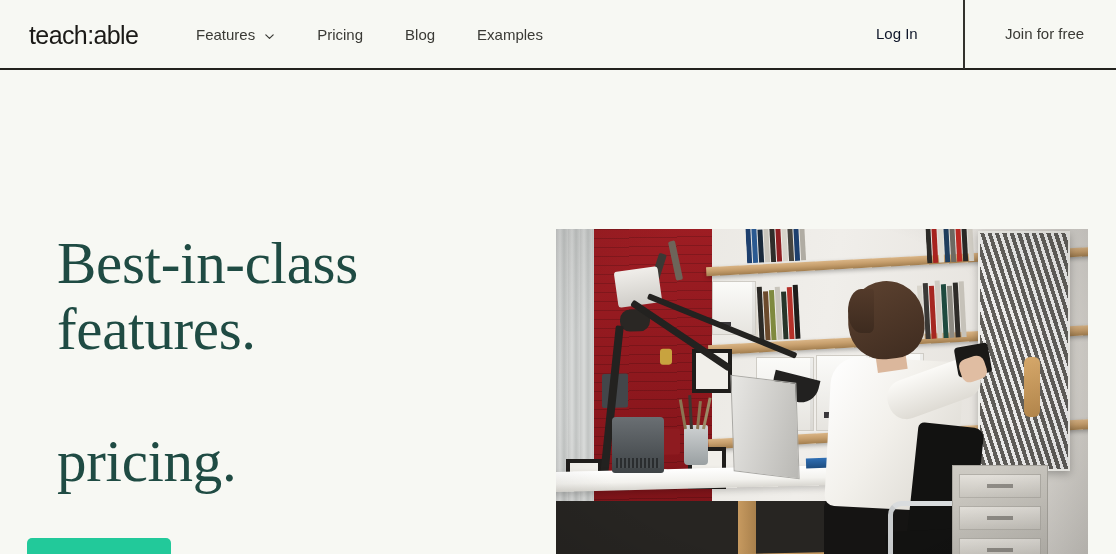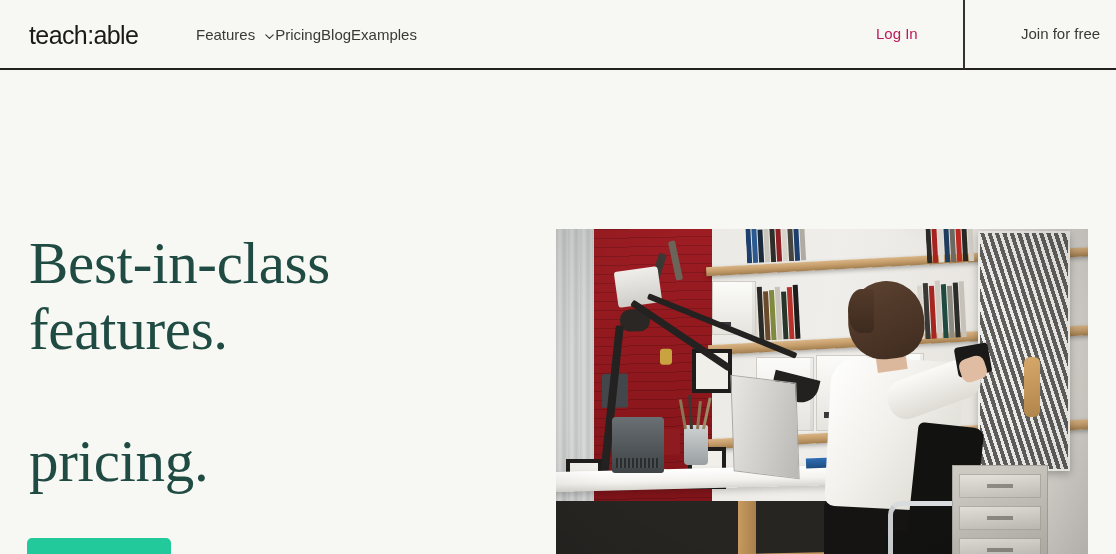--- a/index.html
+++ b/index.html
@@ -60,7 +60,7 @@
     cursor: pointer;
     padding: 6px 0;
   }
-  .nav-item + .nav-item { }
+  .nav-item + .nav-item { margin-left: 42px; }
 
   .nav-item .label { color: #3A3A35; }
 

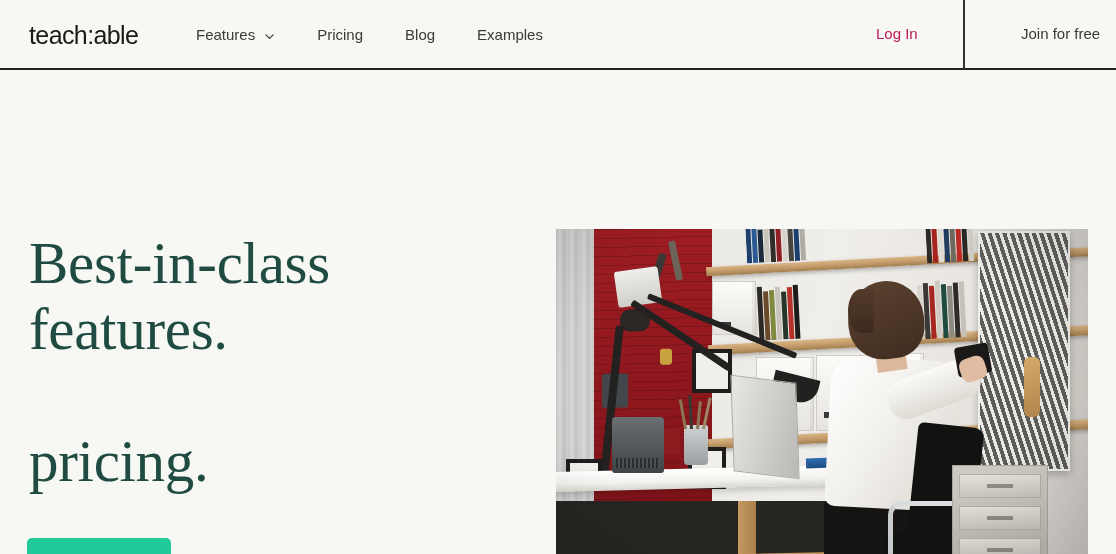--- a/index.html
+++ b/index.html
@@ -88,7 +88,7 @@
     top: 25px;
     font-size: 15px;
     line-height: 18px;
-    color: #be185d;
+    color: #0f172a;
     cursor: pointer;
     white-space: nowrap;
   }

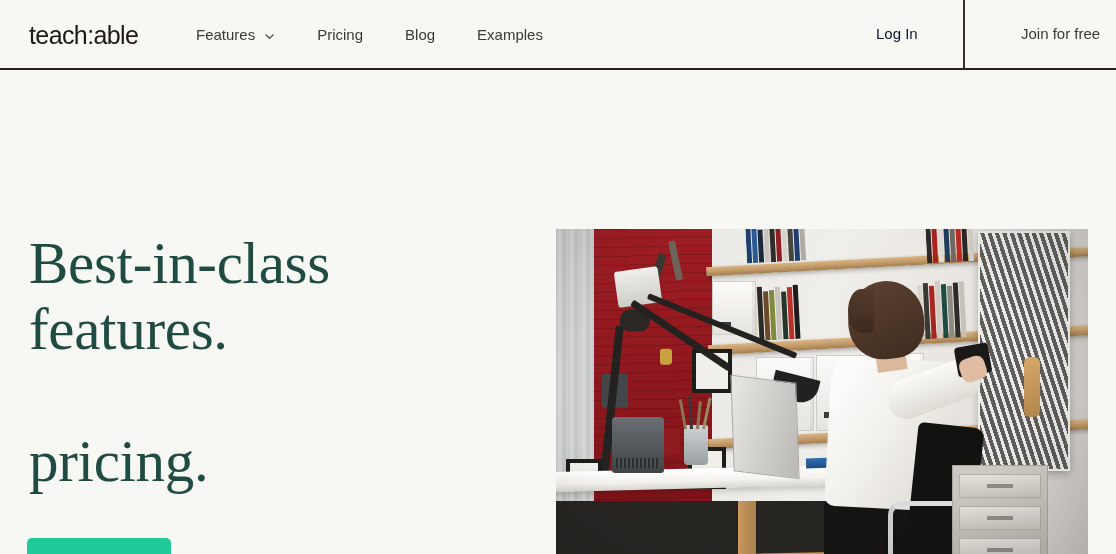--- a/index.html
+++ b/index.html
@@ -102,7 +102,6 @@
     color: #3A3A35;
     cursor: pointer;
     white-space: nowrap;
-    margin-left: 16px;
   }
 
   

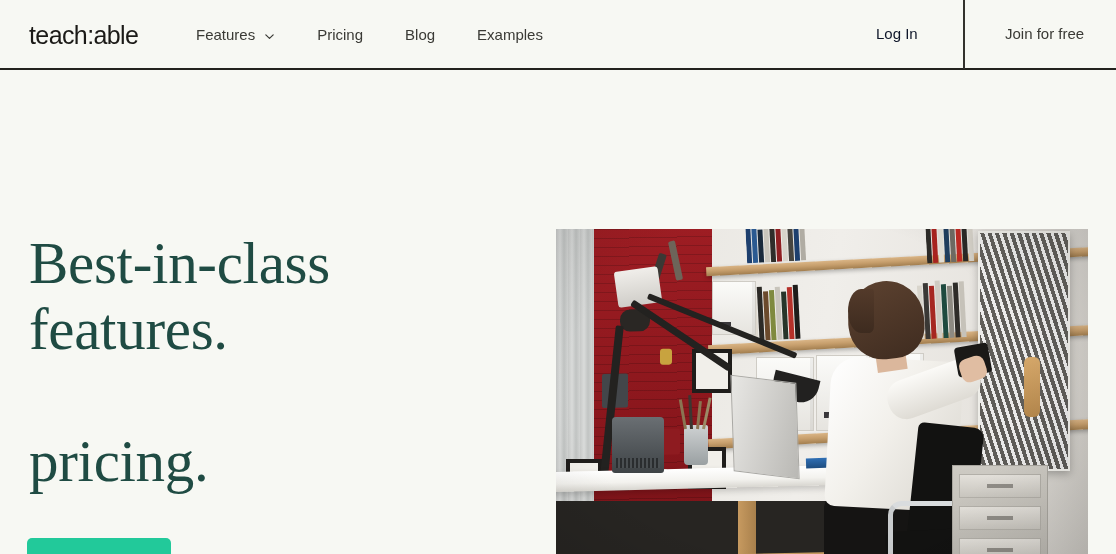--- a/index.html
+++ b/index.html
@@ -126,6 +126,7 @@
     font-weight: 400;
     color: #1F4B43;
     letter-spacing: -0.3px;
+    margin-left: 28px;
   }
 
   .cta-button {

